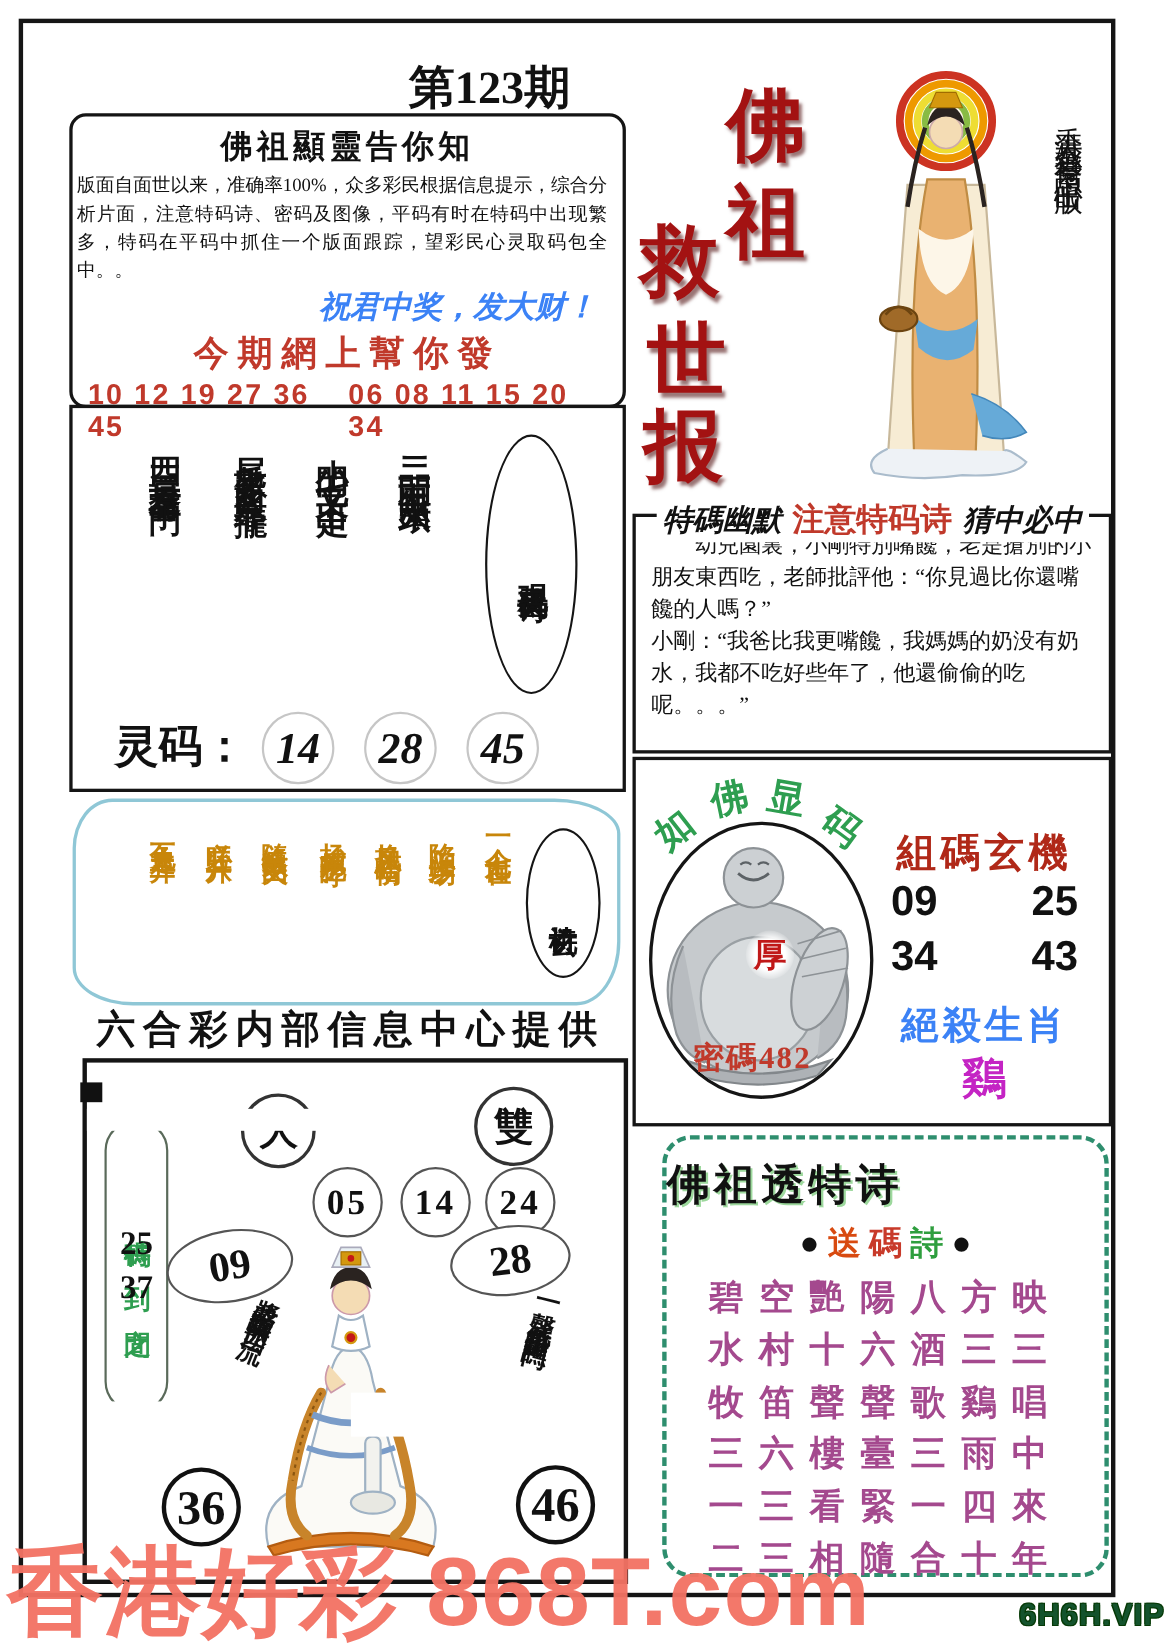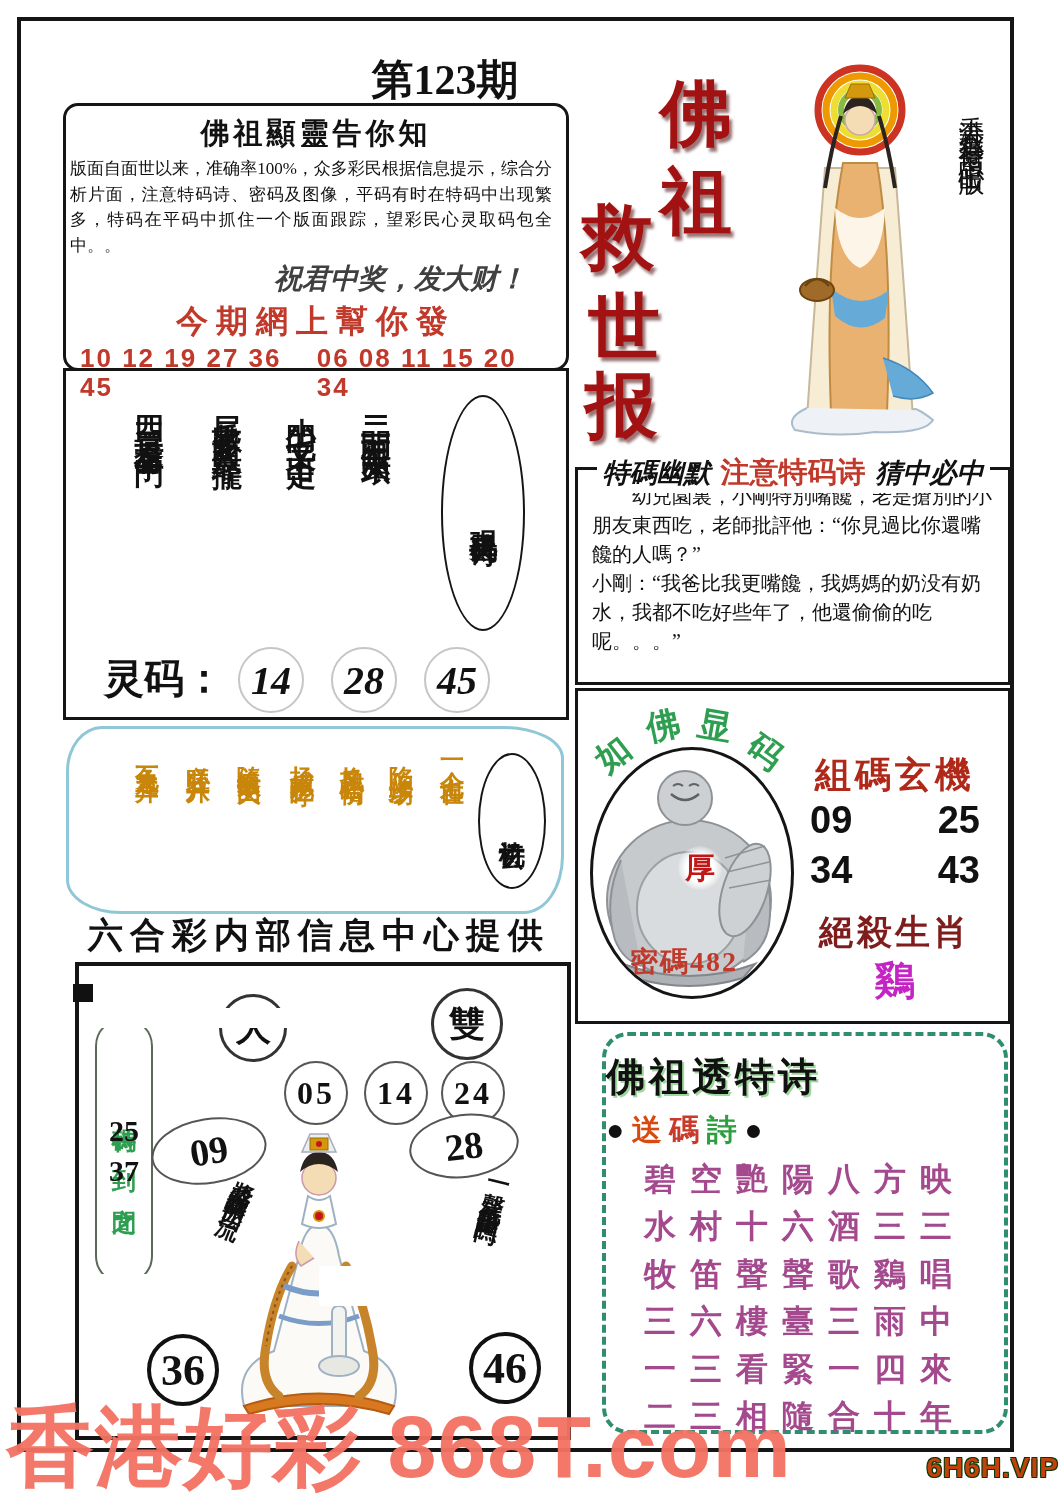--- a/index.html
+++ b/index.html
@@ -17,7 +17,7 @@
   #notice{left:63px;top:103px;width:500px;height:262px;border:3px solid #151515;border-radius:15px;}
   #notice .ttl{text-align:center;font-size:29px;font-weight:bold;margin-top:8px;letter-spacing:4px;}
   #notice .bd{font-size:17px;line-height:1.5;padding:2px 14px 0 4px;text-align:justify;}
-  #notice .wish{color:#404040;font-style:italic;font-weight:bold;font-size:28px;text-align:right;padding-right:40px;margin-top:2px;}
+  #notice .wish{color:#3b82f6;font-style:italic;font-weight:bold;font-size:28px;text-align:right;padding-right:24px;margin-top:2px;}
   #notice .sub{color:#c0392b;font-weight:bold;font-size:32px;text-align:center;letter-spacing:8px;margin-top:2px;}
   .numrow{display:flex;justify-content:space-between;padding:0 14px;color:#c0392b;
           font-family:"Liberation Sans",sans-serif;font-weight:bold;font-size:26px;line-height:29px;letter-spacing:2px;}

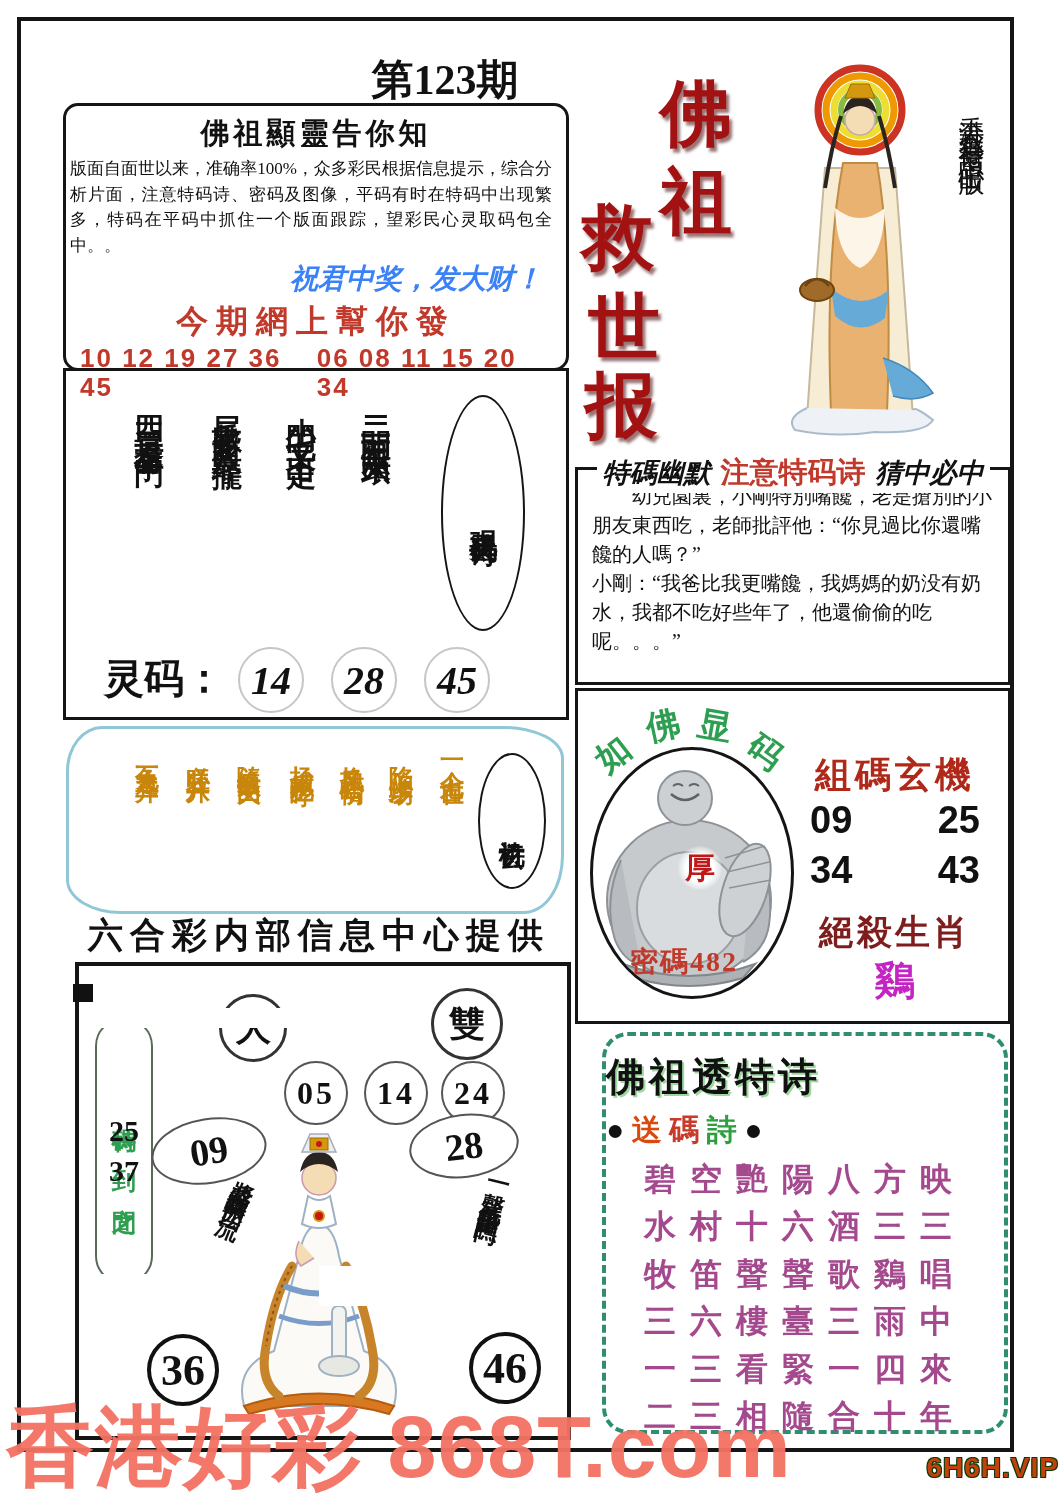--- a/index.html
+++ b/index.html
@@ -72,7 +72,7 @@
   #zuma{left:222px;top:60px;width:190px;text-align:center;color:#b02818;font-size:36px;font-weight:bold;letter-spacing:4px;}
   .zrow{position:absolute;left:232px;width:170px;display:flex;justify-content:space-between;
         font-family:"Liberation Sans",sans-serif;font-size:38px;font-weight:bold;}
-  #juesha{left:222px;top:218px;width:190px;text-align:center;color:#7f1d1d;font-size:35px;font-weight:bold;letter-spacing:3px;}
+  #juesha{left:222px;top:218px;width:190px;text-align:center;color:#3b82f6;font-size:35px;font-weight:bold;letter-spacing:3px;}
   #zodiac{left:222px;top:262px;width:190px;text-align:center;color:#c424c4;font-size:40px;font-weight:bold;}
   
   #toute{left:602px;top:1032px;width:398px;height:394px;border:4px dashed #2e8e6e;border-radius:26px;}

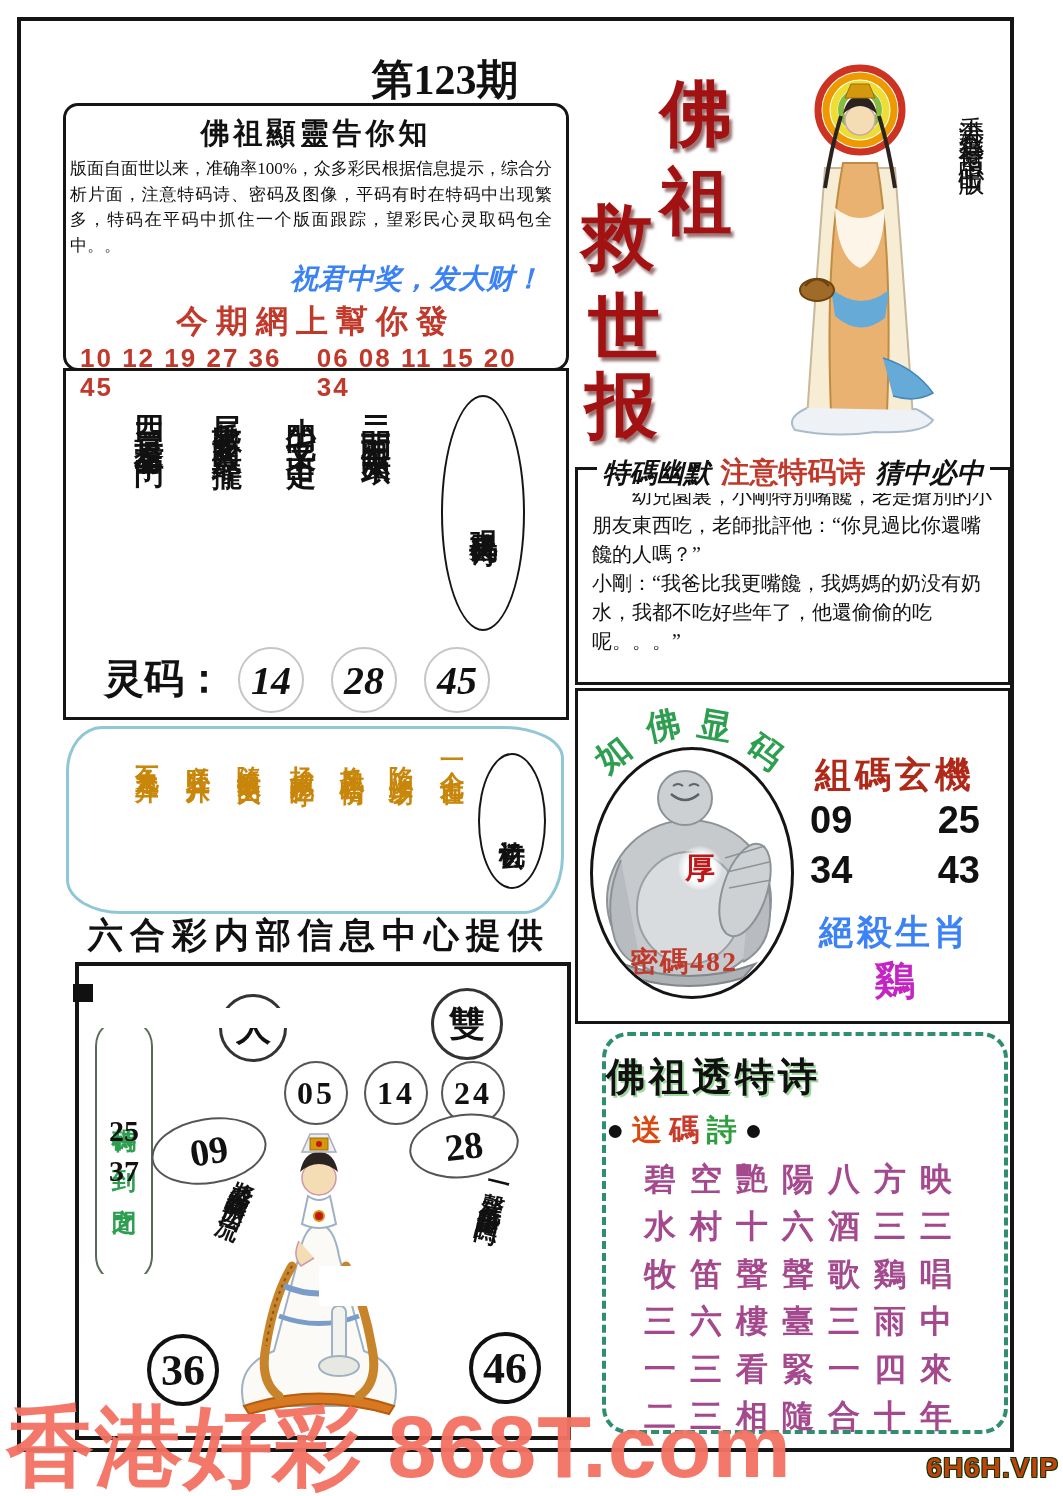--- a/index.html
+++ b/index.html
@@ -78,7 +78,7 @@
   #toute{left:602px;top:1032px;width:398px;height:394px;border:4px dashed #2e8e6e;border-radius:26px;}
   #toute .ttl{font-size:39px;font-weight:bold;margin-top:14px;letter-spacing:4px;
               text-shadow:2px 2px 0 #9dd89d;}
-  #toute .sub{font-size:30px;font-weight:bold;margin-top:6px;}
+  #toute .sub{text-align:center;font-size:30px;font-weight:bold;margin-top:6px;}
   #toute .sub .b{color:#111;}
   #toute .sub .c0{color:#d84a10;}
   #toute .sub .c1{color:#c83a2a;}

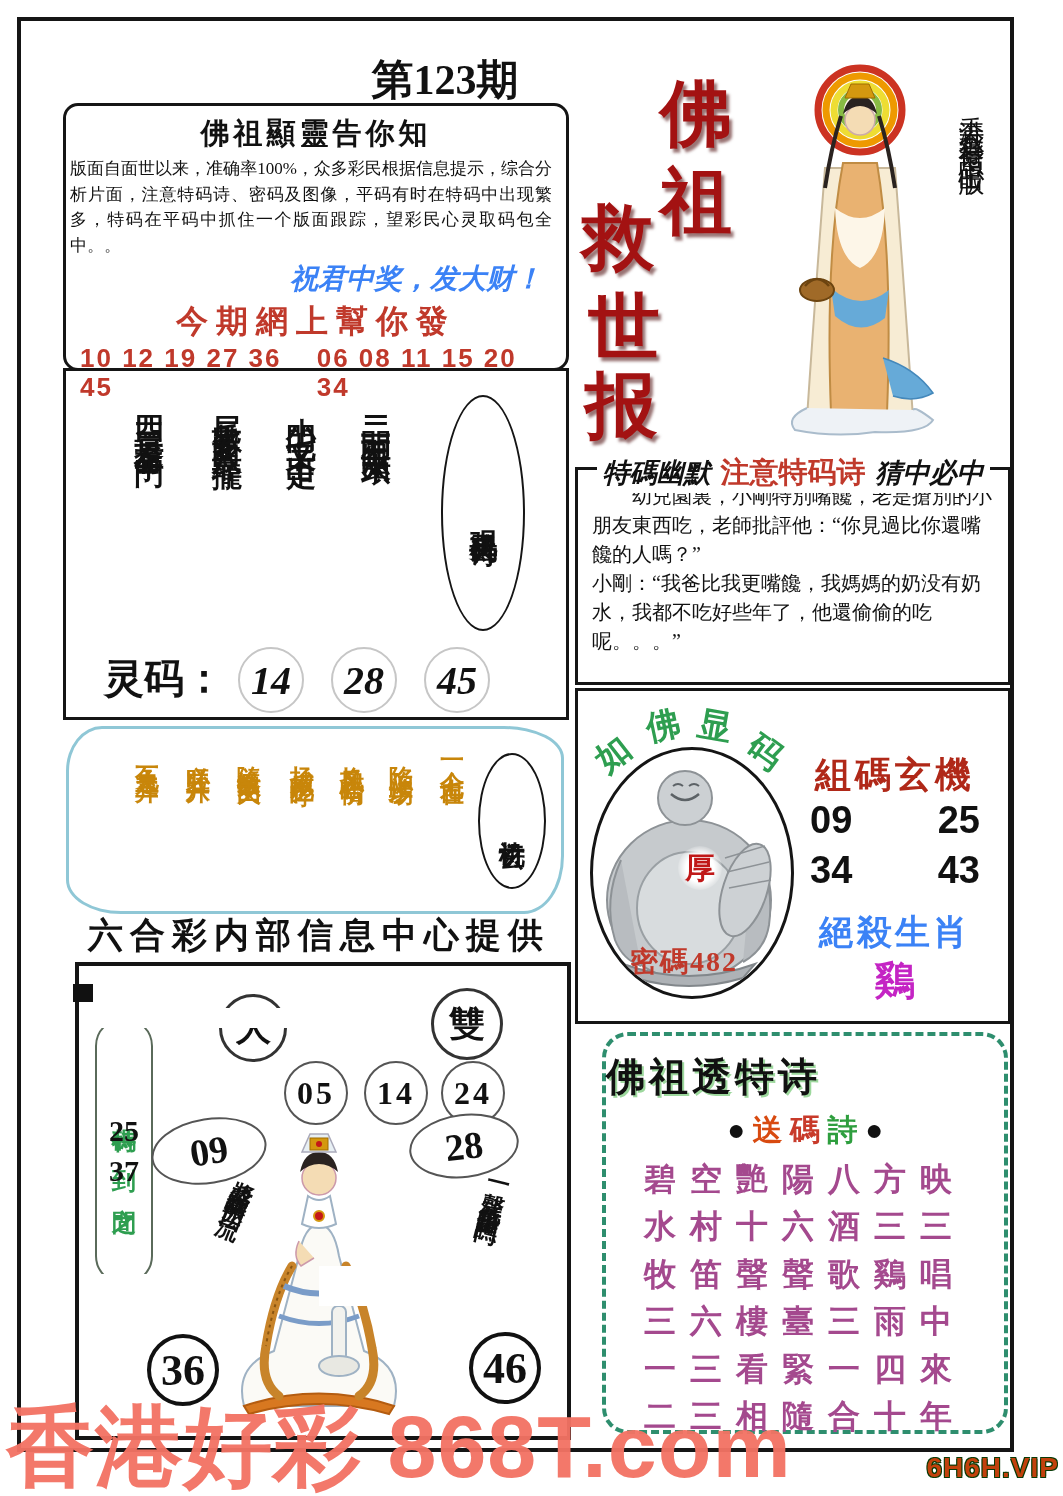--- a/index.html
+++ b/index.html
@@ -88,7 +88,7 @@
   #wm{left:6px;top:1388px;font-size:88px;font-weight:bold;color:rgba(243,115,100,.96);
       font-family:"Liberation Sans",sans-serif;white-space:nowrap;letter-spacing:1px;}
   #badge{right:4px;top:1452px;font-size:28px;font-weight:bold;font-family:"Liberation Sans",sans-serif;
-         color:#c2410c;letter-spacing:1px;
+         color:#14532d;letter-spacing:1px;
          text-shadow:1px 1px 0 #063a06,-1px -1px 0 #063a06,1px -1px 0 #063a06,-1px 1px 0 #063a06;text-align:center;}
 </style>
 </head>

